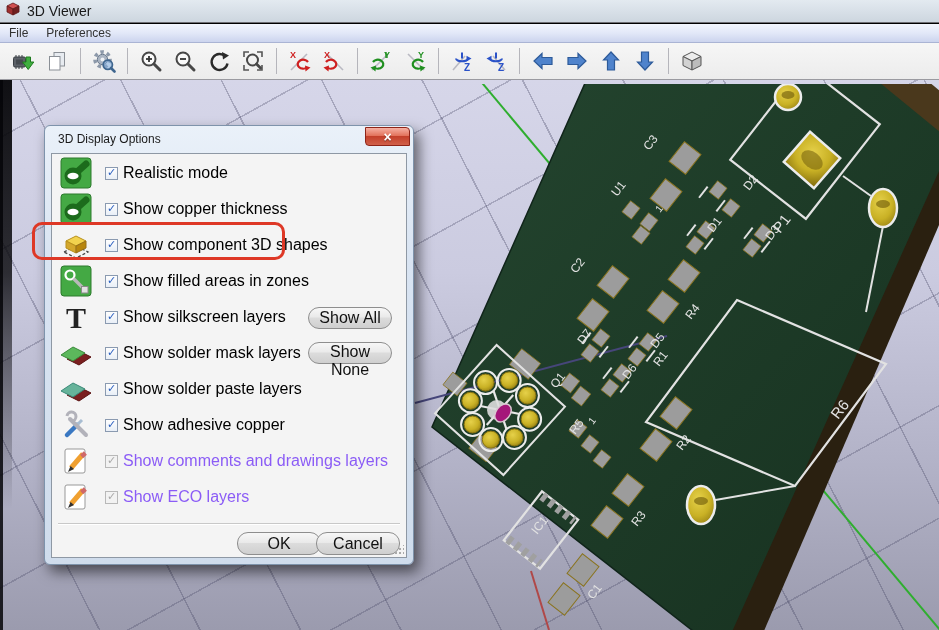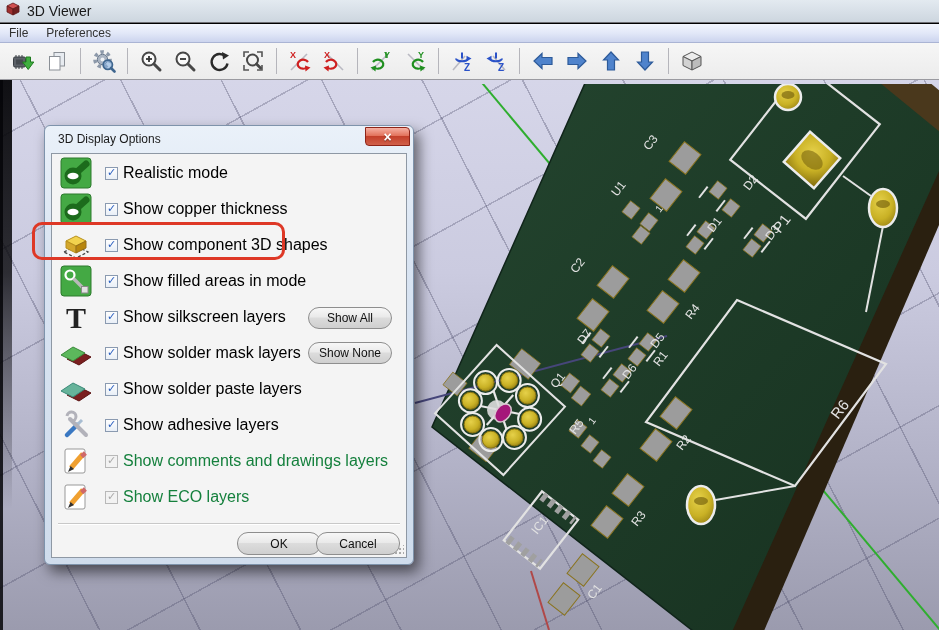--- a/index.html
+++ b/index.html
@@ -479,7 +479,7 @@
               <span class="cb">
                 <span>✓</span>
               </span>
-              <span class="opt-label">Show filled areas in mode</span>
+              <span class="opt-label">Show filled areas in zones</span>
             </div>
             <div class="opt-row">
               <span class="row-ic">

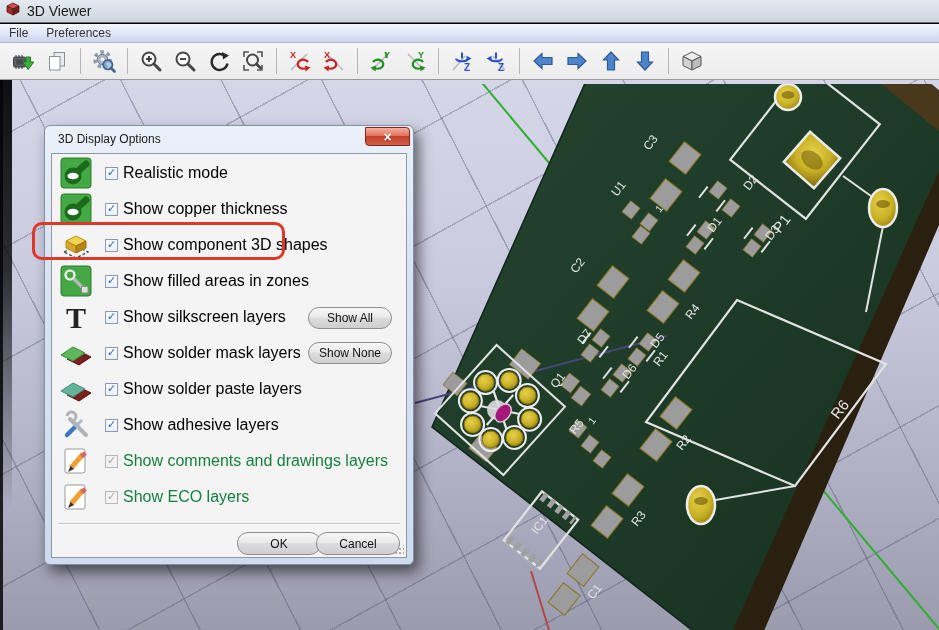--- a/index.html
+++ b/index.html
@@ -57,7 +57,7 @@
   .opt-row.disabled .opt-label { color:#15803d; }
   .opt-row.disabled .cb { border-color:#b8b8b8; background:#f2f2f2; }
   .opt-row.disabled .cb span { color:#a8a8a8; }
-  .w7btn { position:absolute; height:23px; font-size:12px; color:#111; font-family:"Liberation Sans",sans-serif;
+  .w7btn { position:absolute; height:23px; font-size:16px; color:#111; font-family:"Liberation Sans",sans-serif;
     background:linear-gradient(180deg,#f7f7f7 0%,#eaeaea 45%,#dcdcdc 50%,#cfcfcf 100%);
     border:1px solid #8e8e8e; border-radius:11px; }
   #btn-showall { right:14px; top:153px; width:84px; height:22px; }

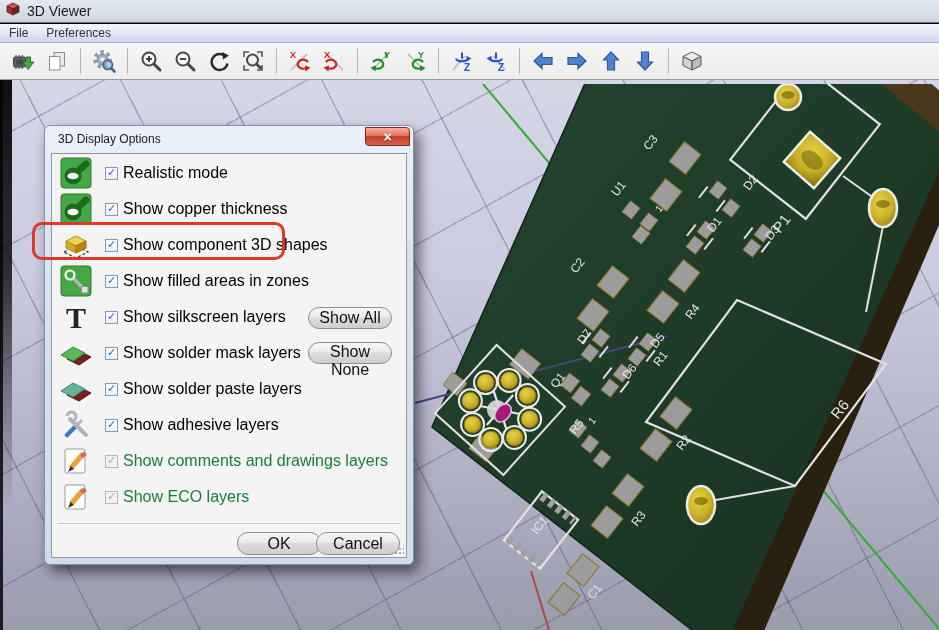--- a/index.html
+++ b/index.html
@@ -528,7 +528,7 @@
               <span class="cb">
                 <span>✓</span>
               </span>
-              <span class="opt-label">Show adhesive layers</span>
+              <span class="opt-label">Show adhesive copper</span>
             </div>
             <div class="opt-row disabled">
               <span class="row-ic">

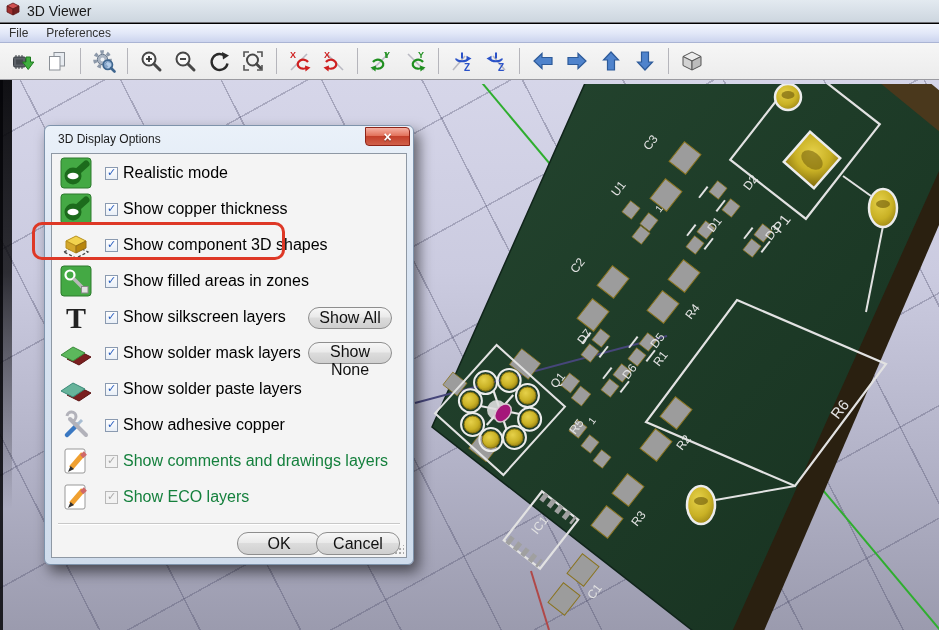--- a/index.html
+++ b/index.html
@@ -54,7 +54,7 @@
     margin-left:13px; display:flex; align-items:center; justify-content:center; flex:0 0 13px; }
   .cb span { font-family:"DejaVu Sans",sans-serif; font-size:11px; line-height:1; color:#2a5fbf; font-weight:bold; margin-top:-1px; }
   .opt-label { font-size:16px; color:#000; margin-left:5px; }
-  .opt-row.disabled .opt-label { color:#15803d; }
+  .opt-row.disabled .opt-label { color:#8b5cf6; }
   .opt-row.disabled .cb { border-color:#b8b8b8; background:#f2f2f2; }
   .opt-row.disabled .cb span { color:#a8a8a8; }
   .w7btn { position:absolute; height:23px; font-size:16px; color:#111; font-family:"Liberation Sans",sans-serif;

